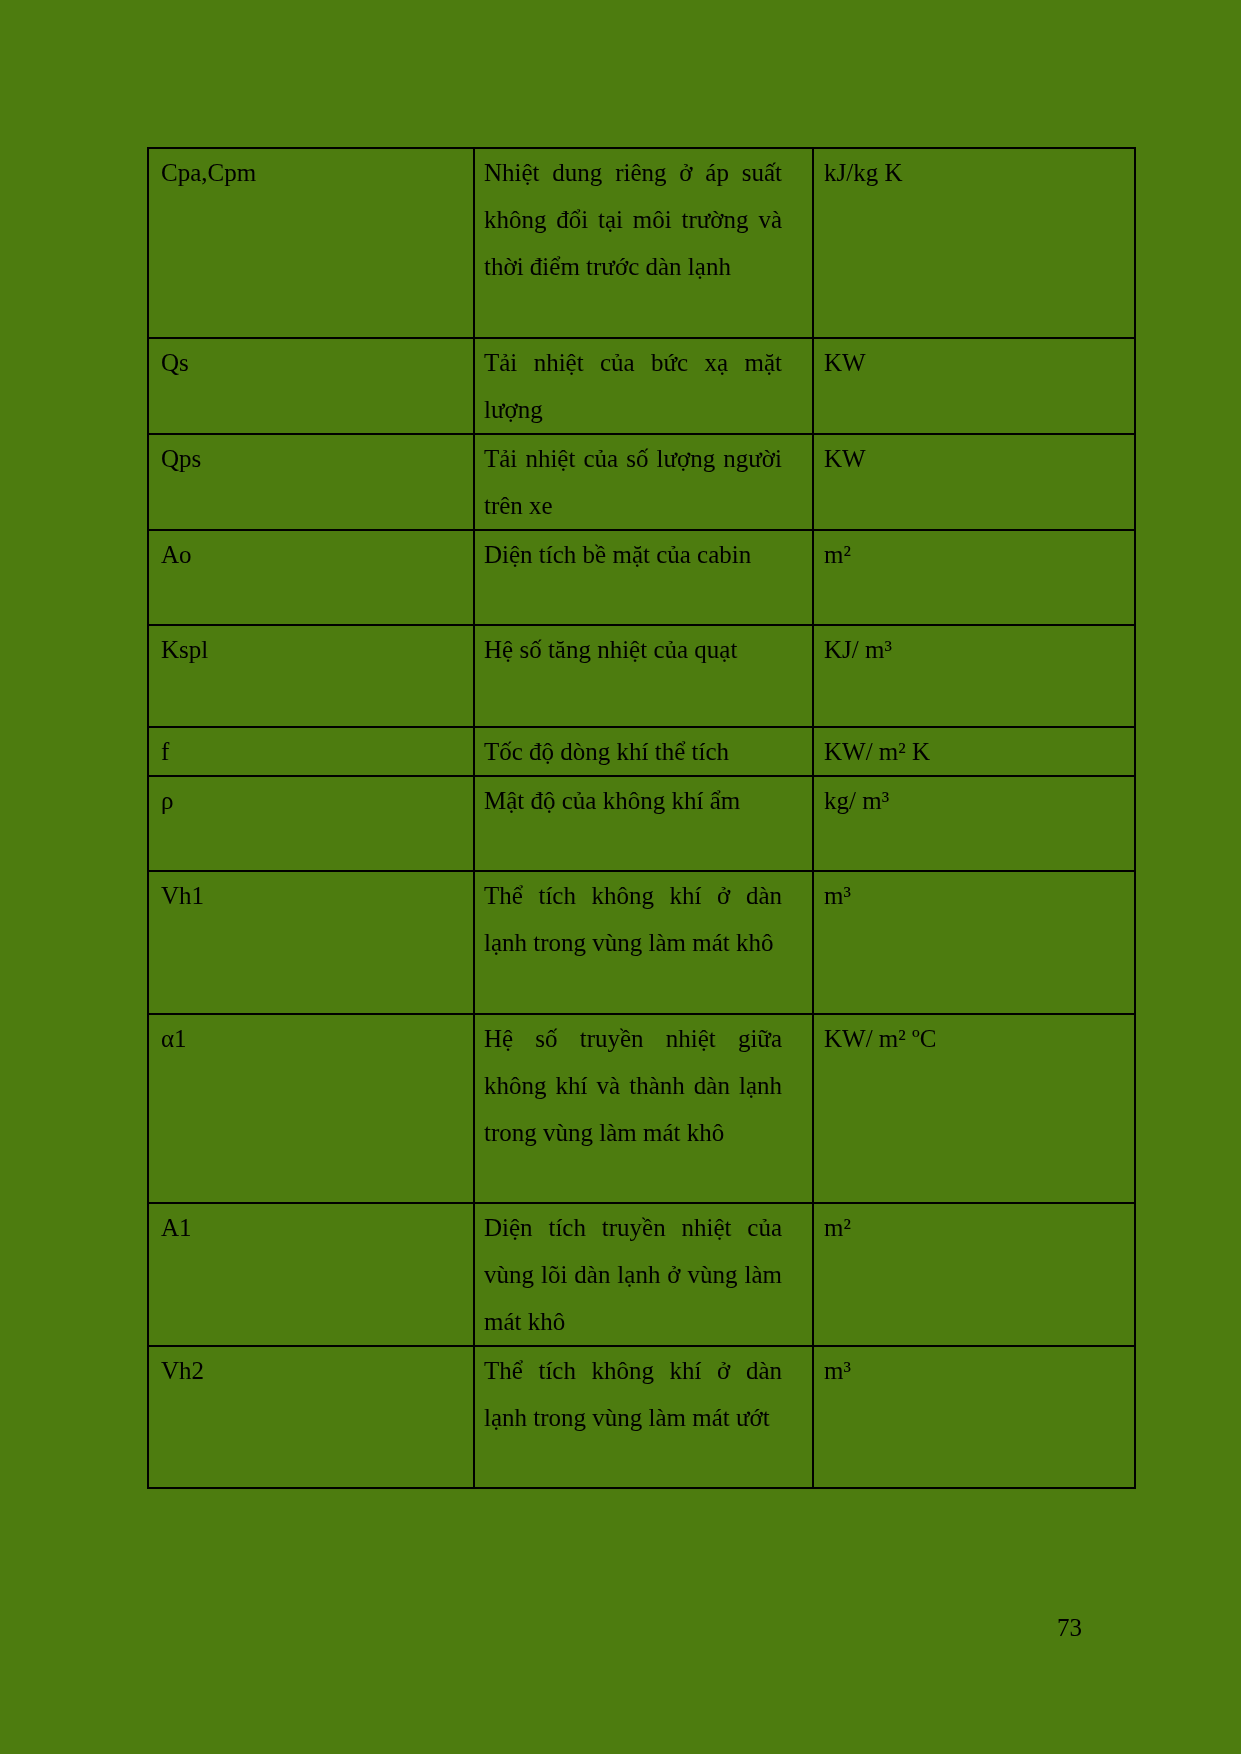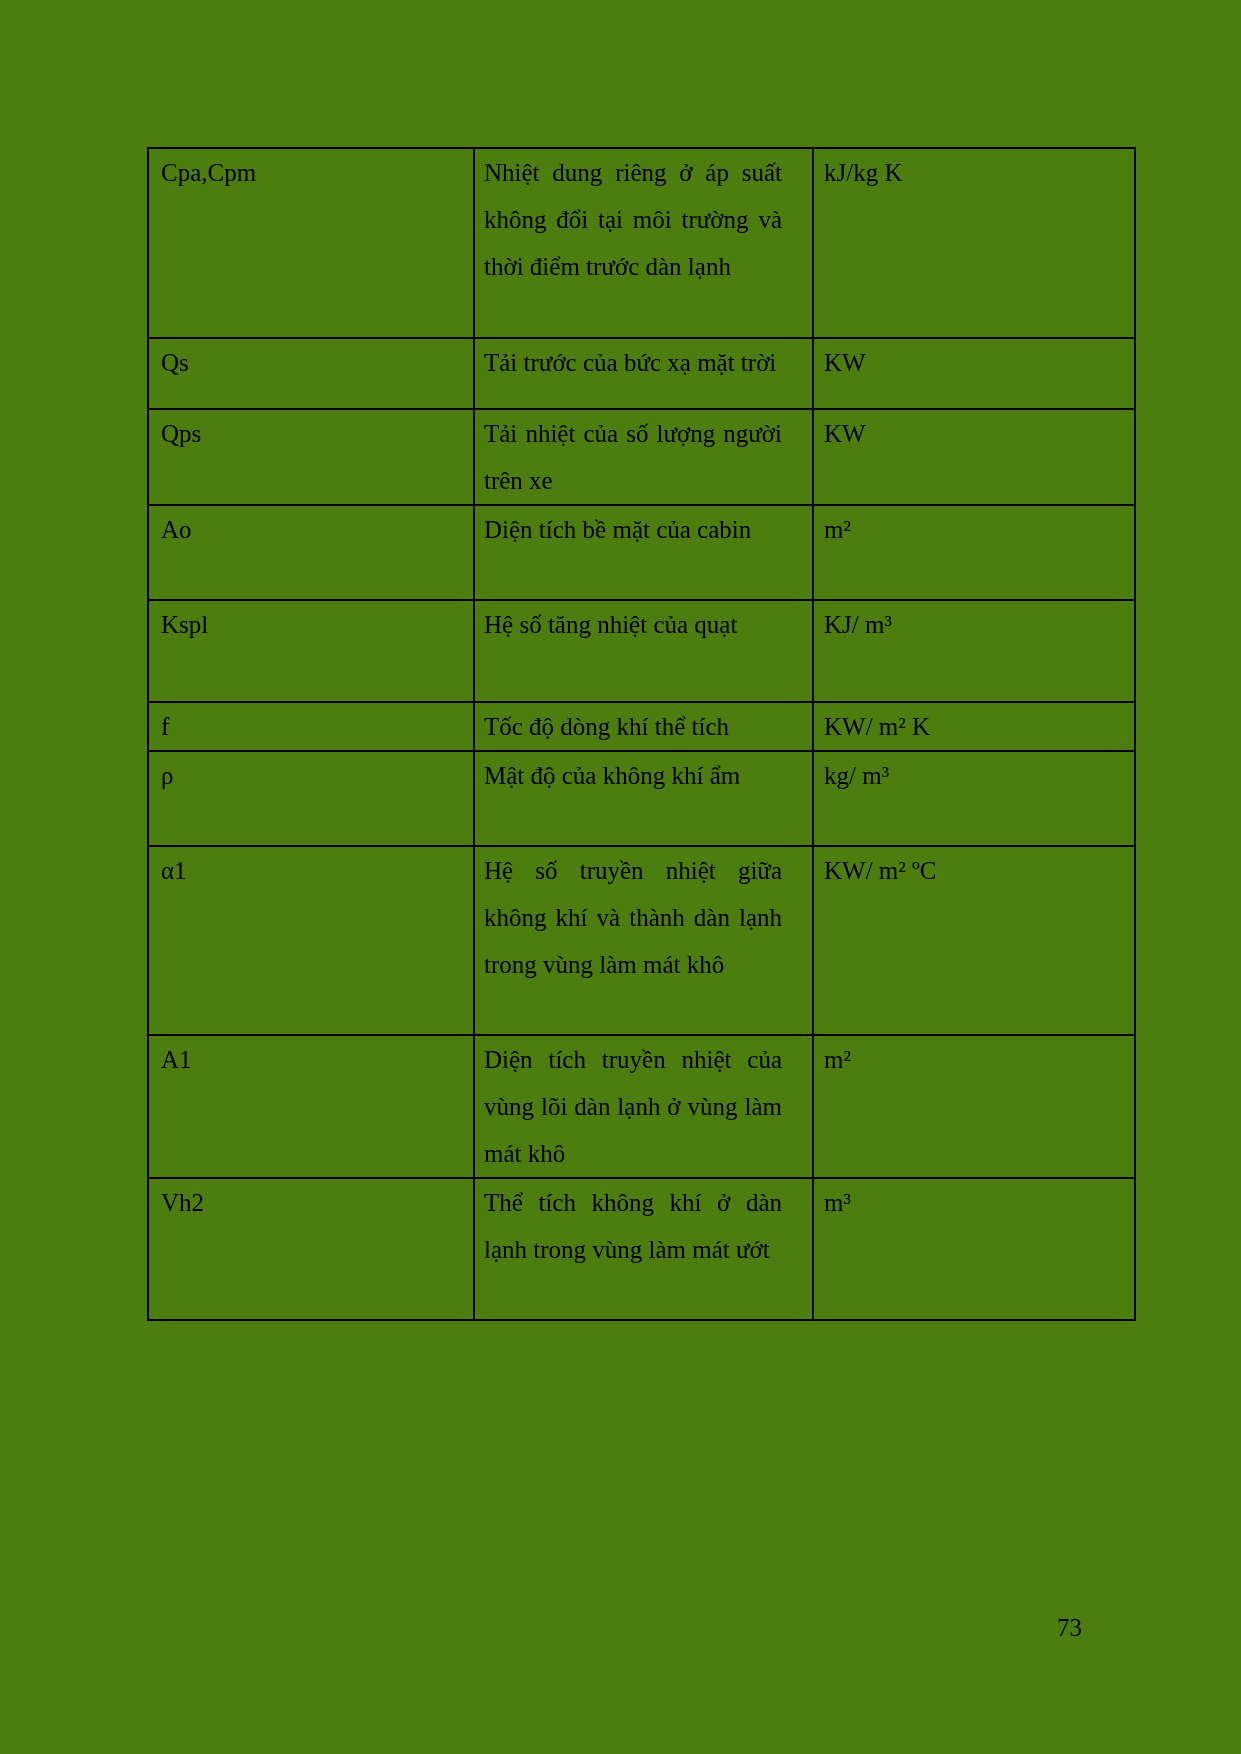--- a/index.html
+++ b/index.html
@@ -26,7 +26,7 @@
           <td class="c2">Nhiệt dung riêng ở áp suất không đổi tại môi trường và thời điểm trước dàn lạnh</td>
           <td class="c3">kJ/kg K</td>
         </tr>
-        <tr style="height: 71px;">
+        <tr style="height: 95px;">
           <td class="c1">Qs</td>
           <td class="c2">Tải trước của bức xạ mặt trời</td>
           <td class="c3">KW</td>

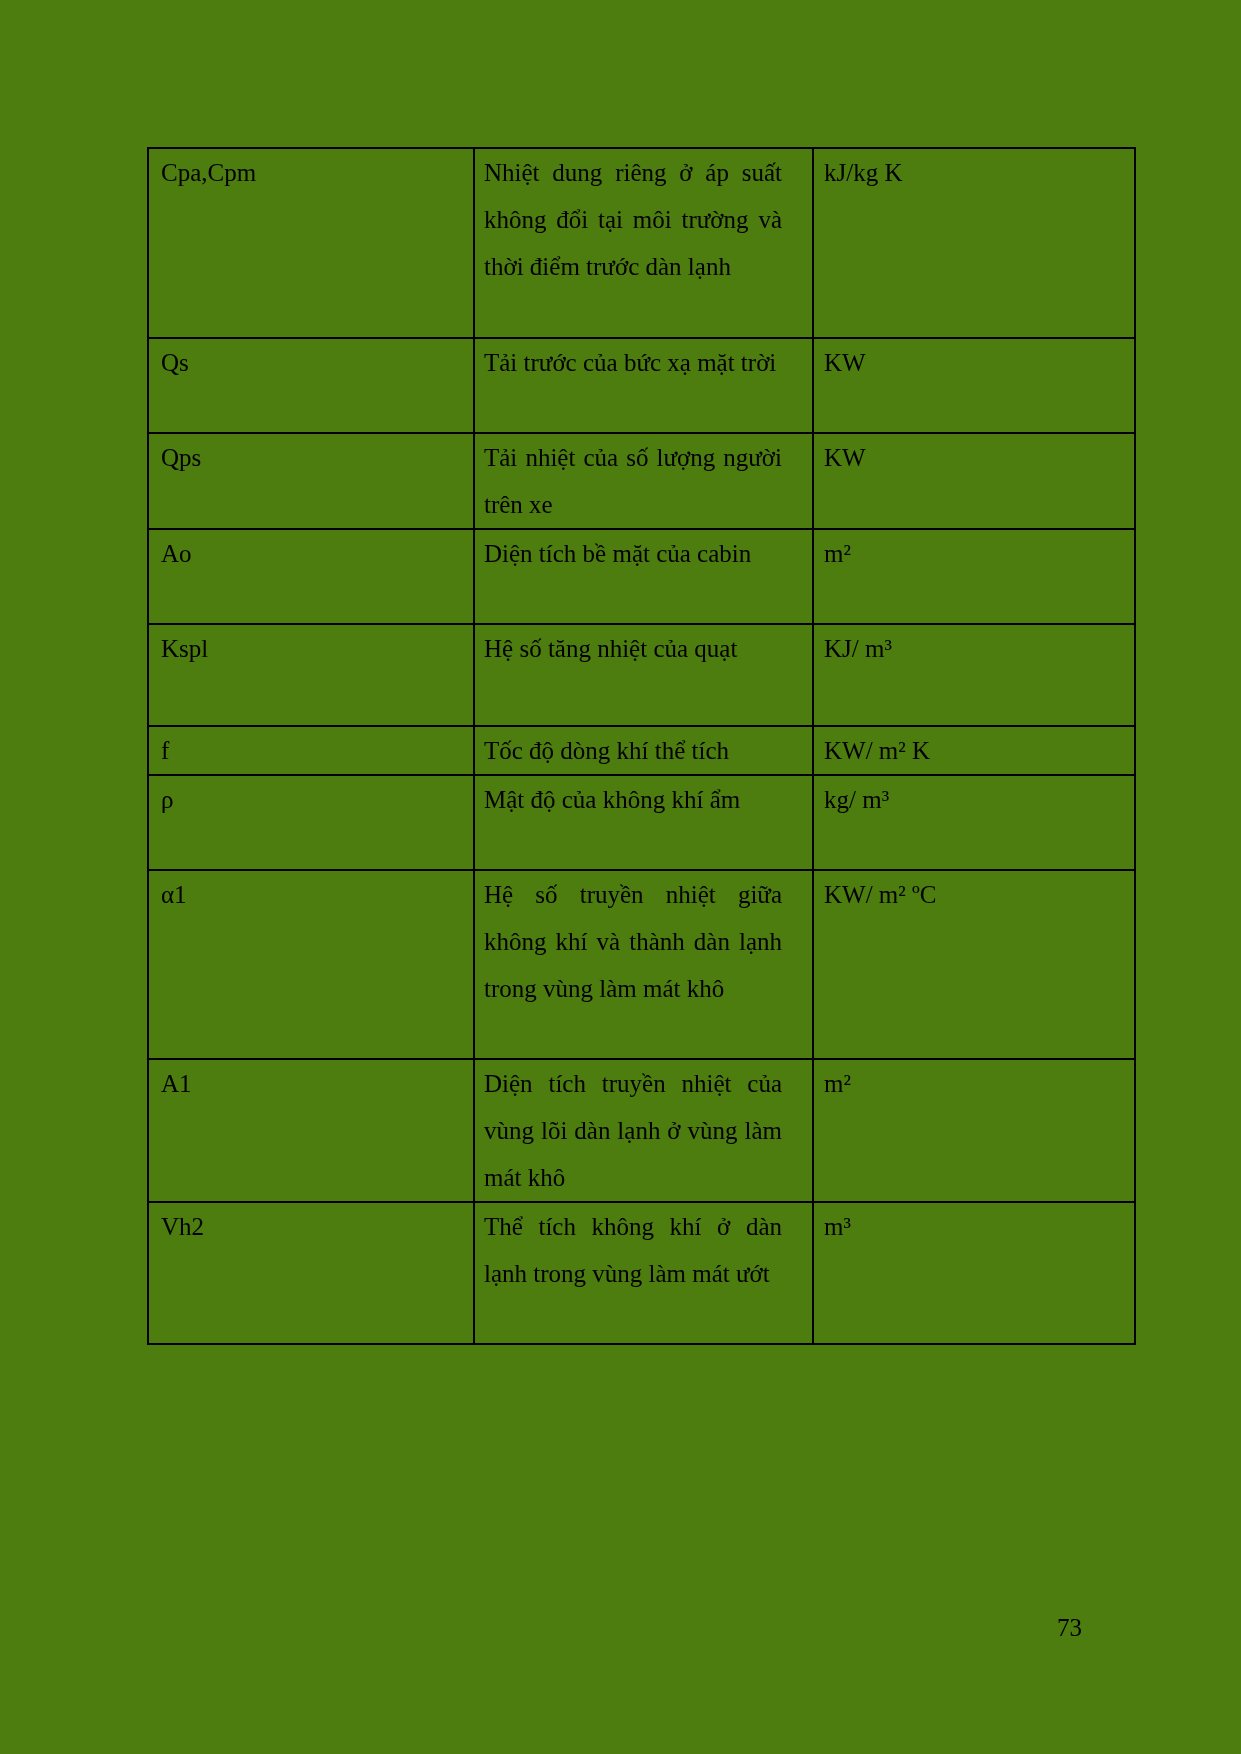--- a/index.html
+++ b/index.html
@@ -28,7 +28,7 @@
         </tr>
         <tr style="height: 95px;">
           <td class="c1">Qs</td>
-          <td class="c2">Tải trước của bức xạ mặt trời</td>
+          <td class="c2">Tải nhiệt của bức xạ mặt lượng</td>
           <td class="c3">KW</td>
         </tr>
         <tr style="height: 95px;">

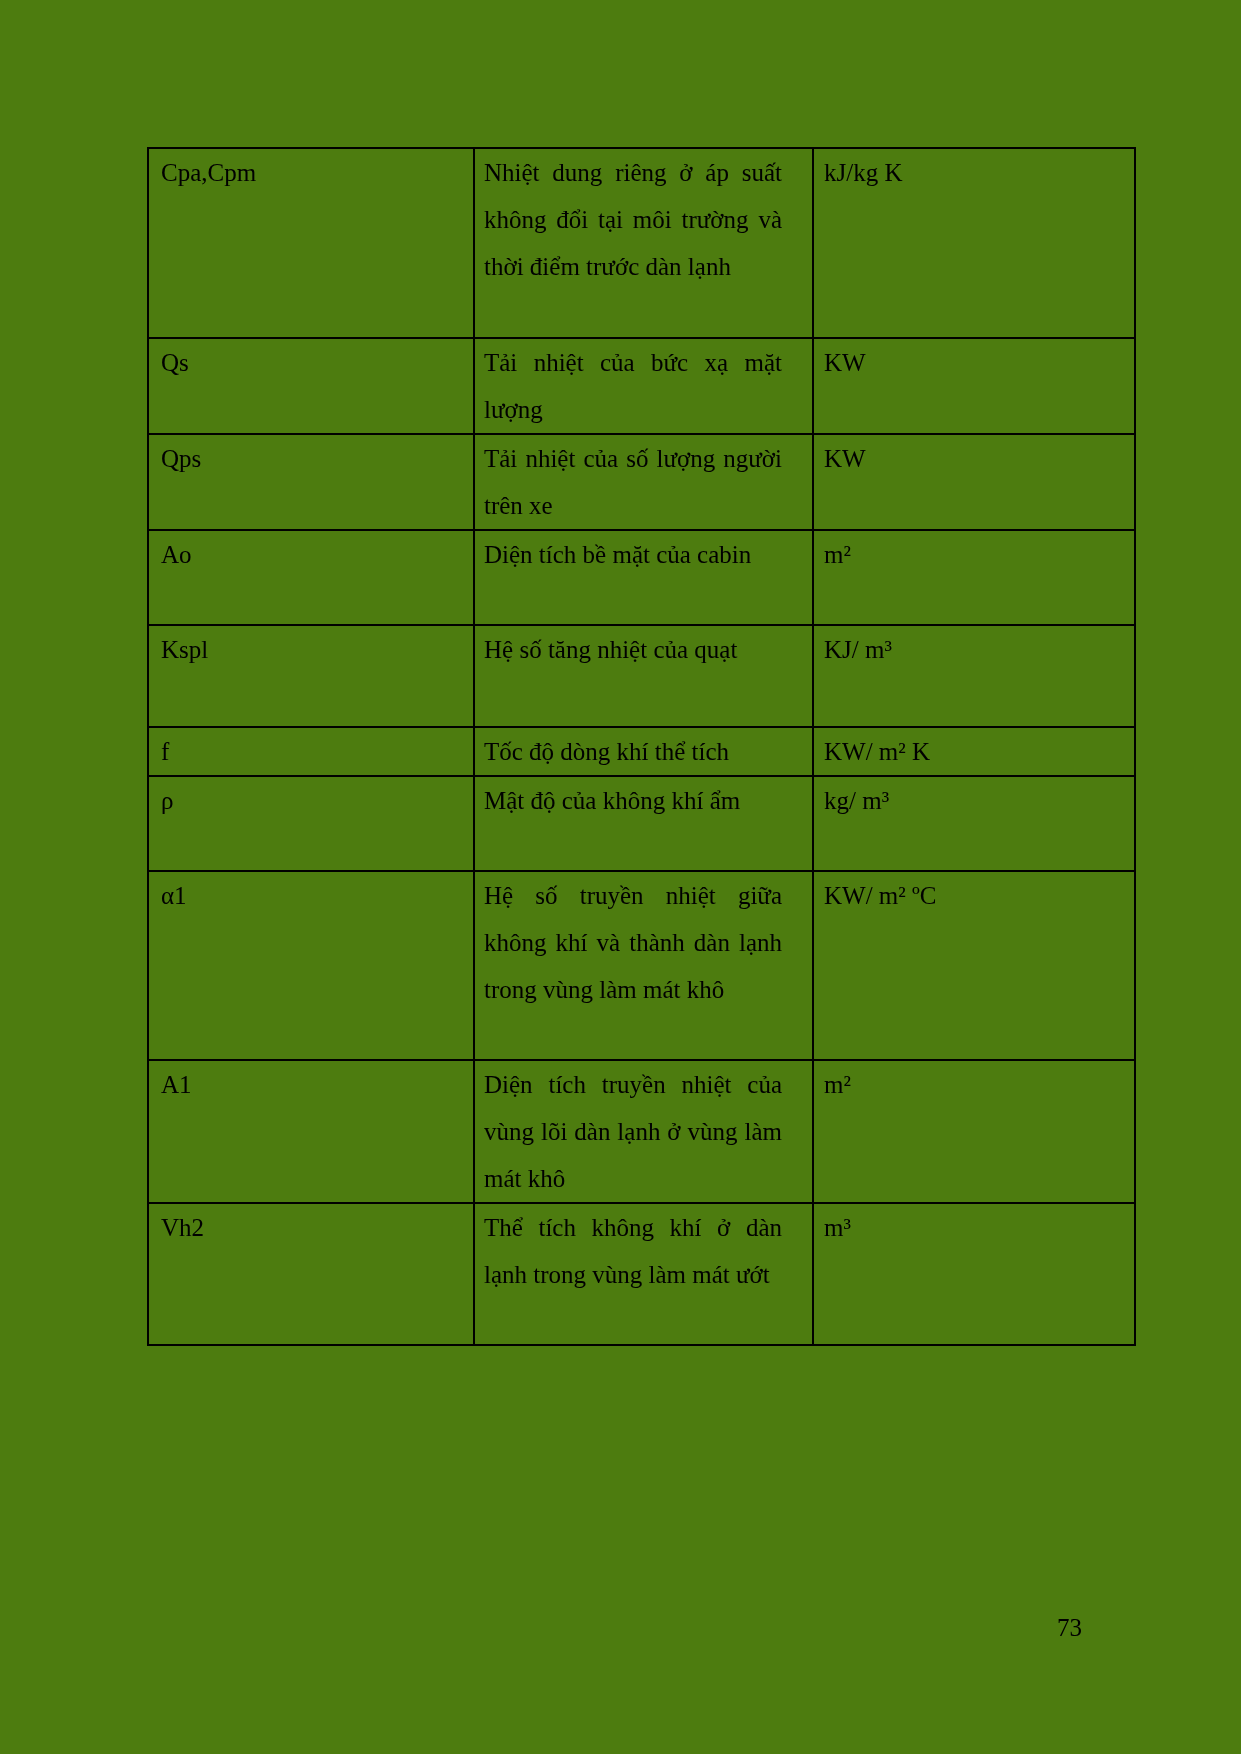--- a/index.html
+++ b/index.html
@@ -56,6 +56,11 @@
           <td class="c2">Mật độ của không khí ẩm</td>
           <td class="c3">kg/ m³</td>
         </tr>
+        <tr style="height: 143px;">
+          <td class="c1">Vh1</td>
+          <td class="c2">Thể tích không khí ở dàn lạnh trong vùng làm mát khô</td>
+          <td class="c3">m³</td>
+        </tr>
         <tr style="height: 189px; margin-top: 28px;">
           <td class="c1">α1</td>
           <td class="c2">Hệ số truyền nhiệt giữa không khí và thành dàn lạnh trong vùng làm mát khô</td>

